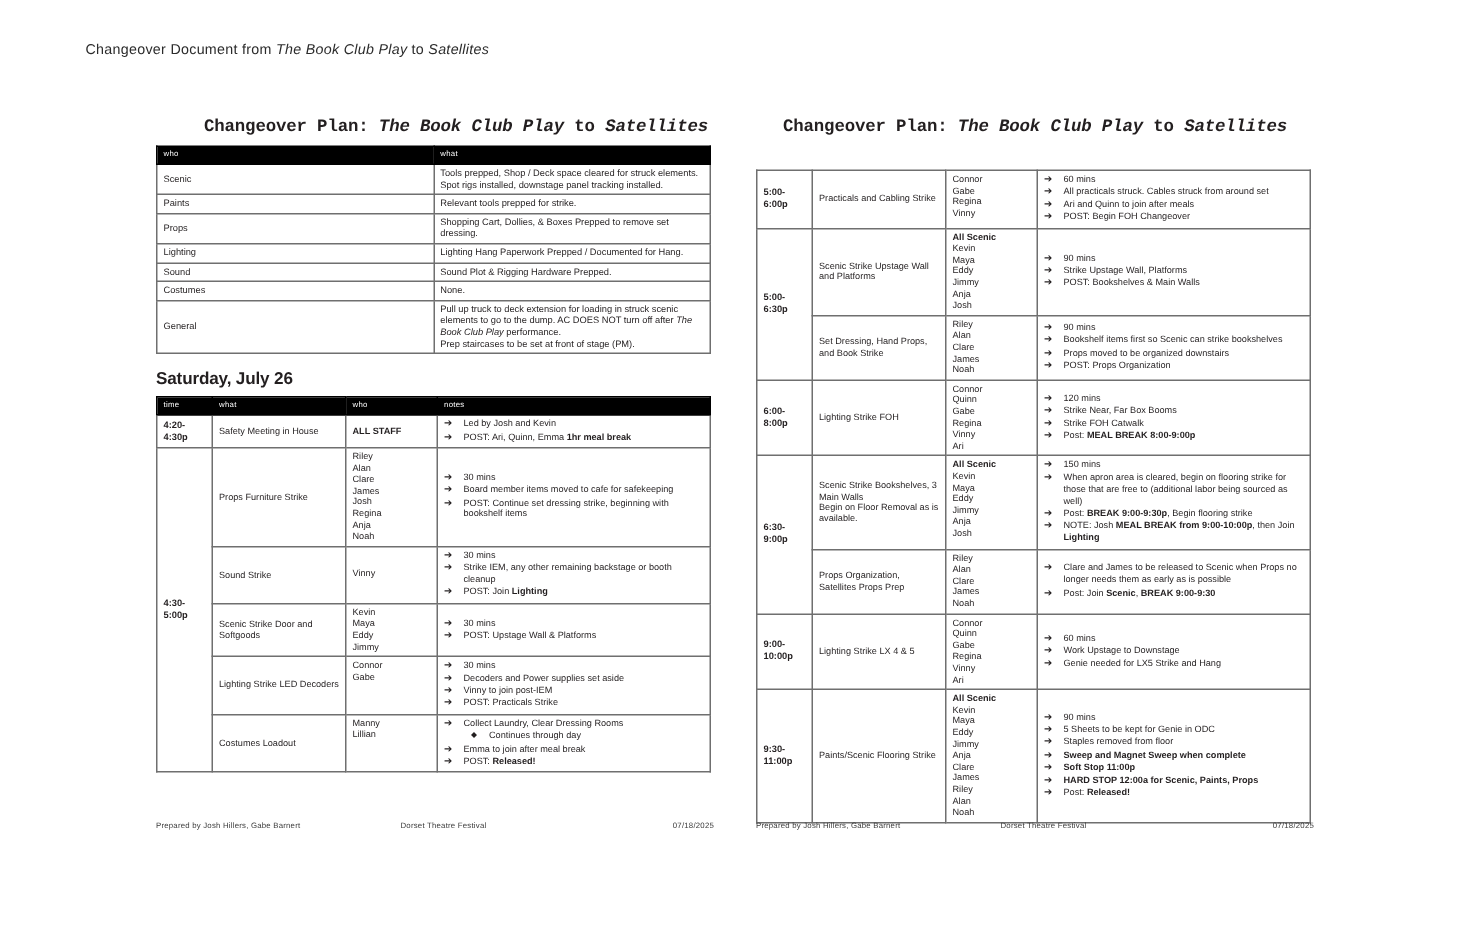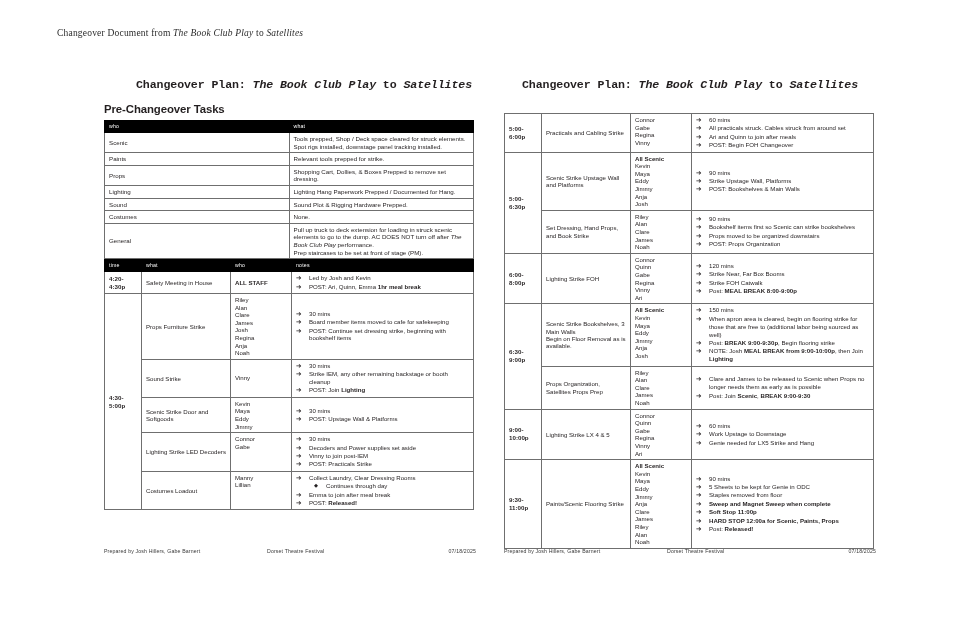--- a/index.html
+++ b/index.html
@@ -21,7 +21,7 @@
     position: absolute;
     left: 57px;
     top: 28px;
-    font-family: Liberation Serif, serif;
+    font-family: Liberation Sans, sans-serif;
     font-size: 9.5px;
     color: #2b2b2b;
     letter-spacing: .2px;

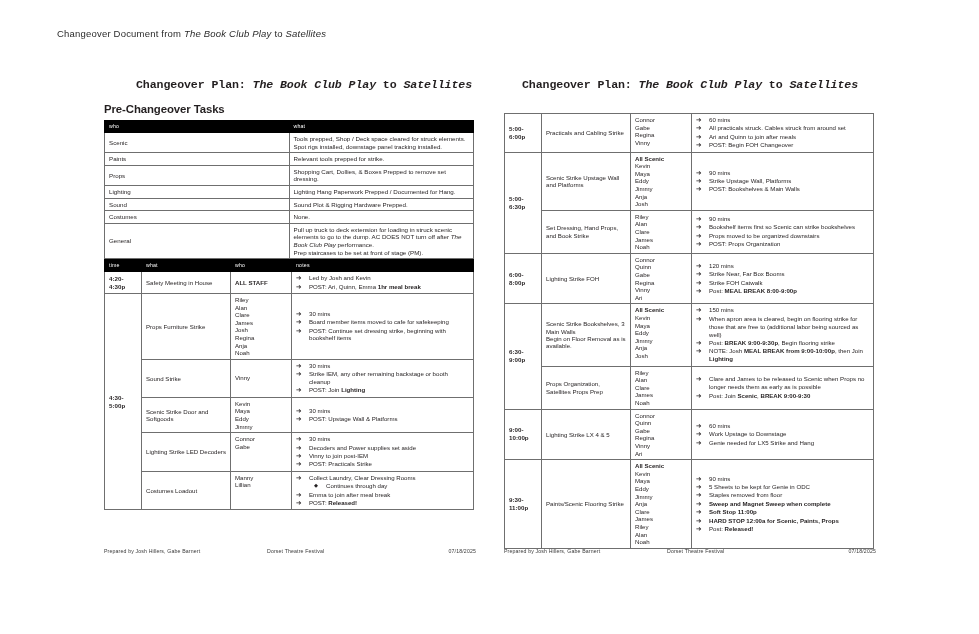--- a/index.html
+++ b/index.html
@@ -173,7 +173,6 @@
       <span>Changeover Plan: </span><span class="it">The Book Club Play</span><span> to </span><span class="it">Satellites</span>
     </div>
 
-    <div class="section-head">Pre-Changeover Tasks</div>
 
     <table class="doc tbl-pre">
       <thead>

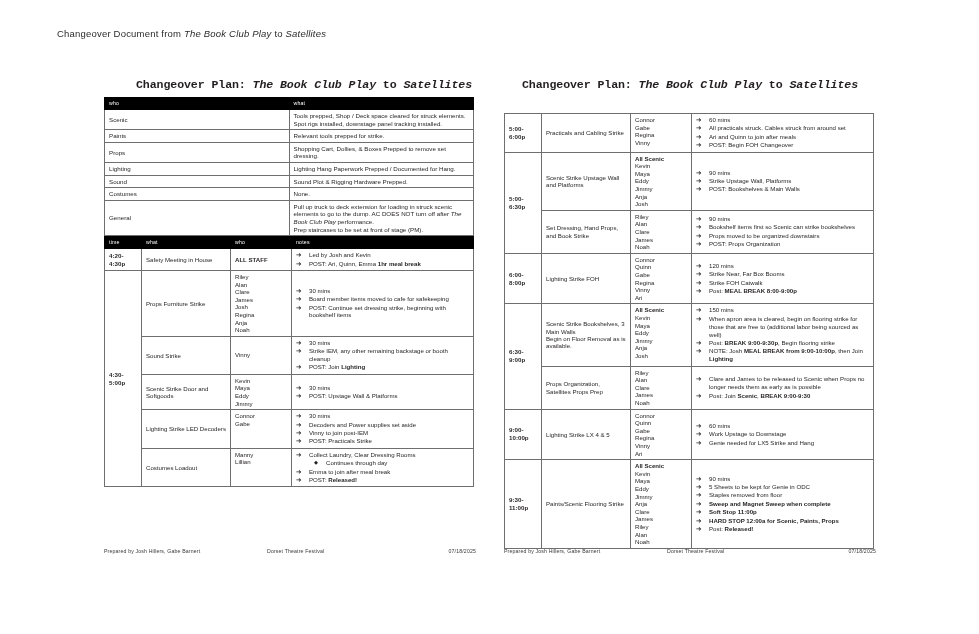--- a/index.html
+++ b/index.html
@@ -216,6 +216,7 @@
         </tbody>
     </table>
 
+    <div class="section-head sat">Saturday, July 26</div>
 
     <table class="doc tbl-sched">
       <thead>

